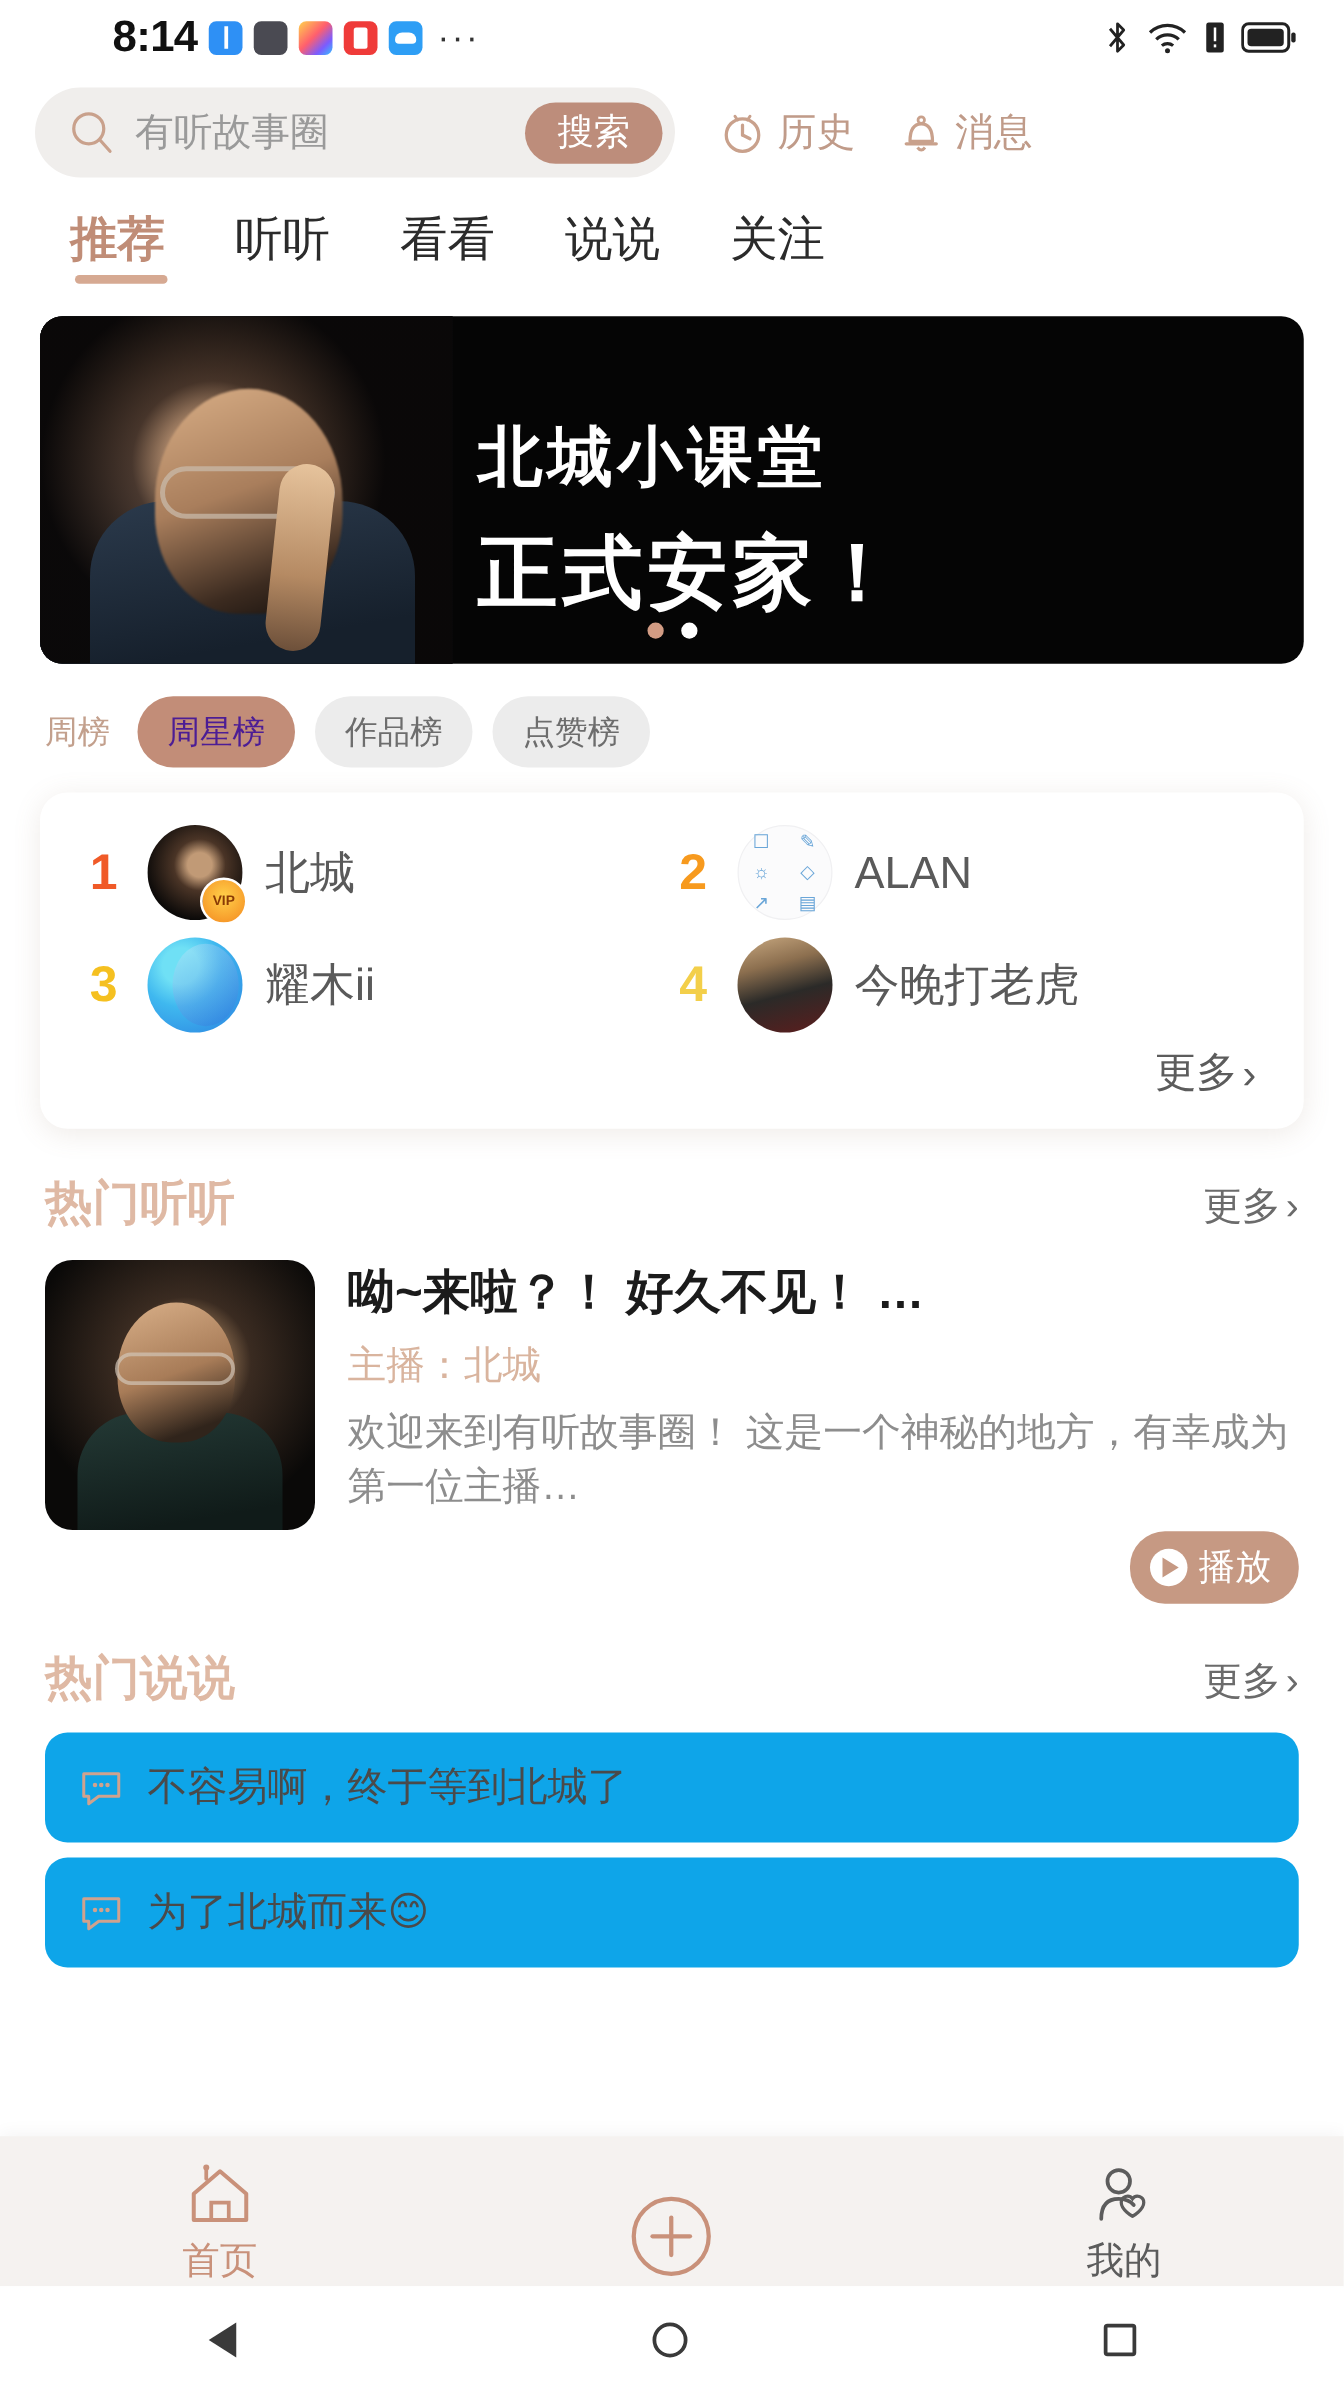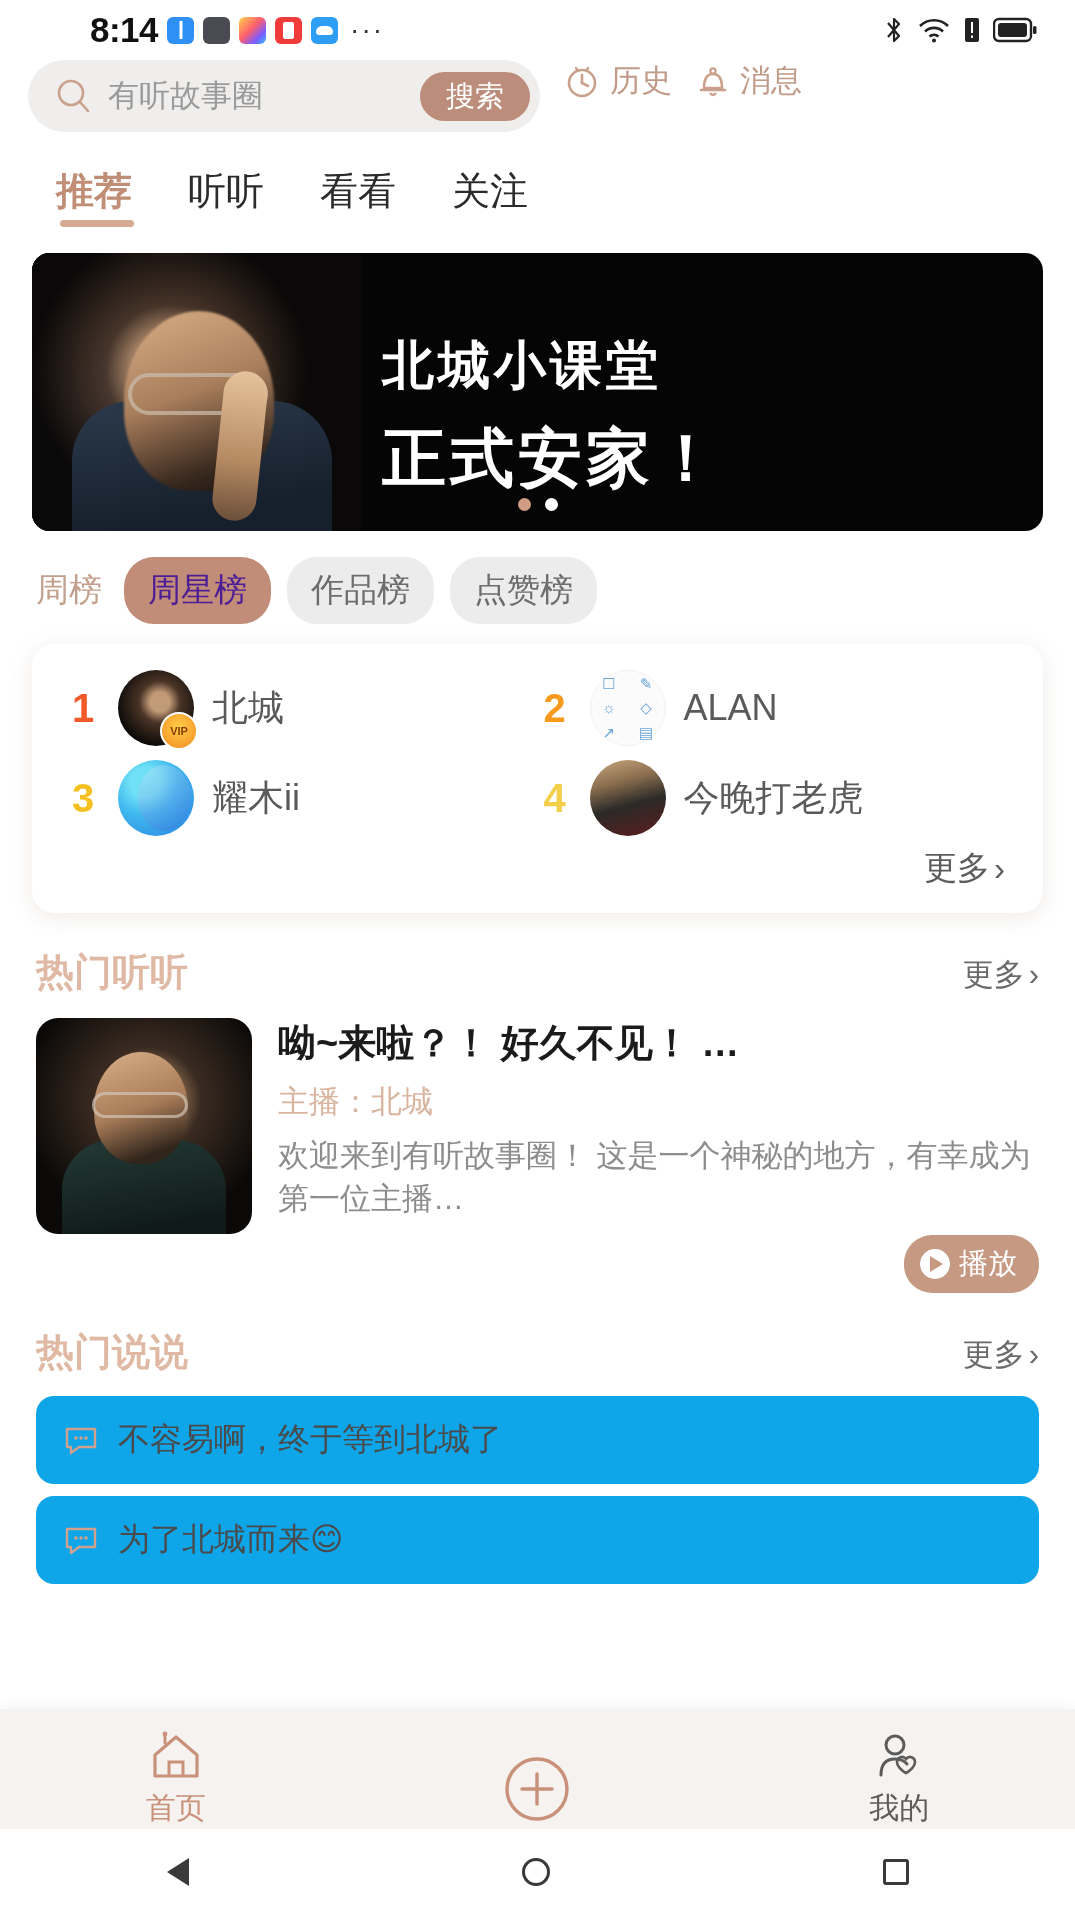--- a/index.html
+++ b/index.html
@@ -35,7 +35,7 @@
   .sb-right svg { display:block; }
 
   
-  .searchrow { display:flex; align-items:flex-start; padding:0 28px; height:92px; gap:0; }
+  .searchrow { display:flex; align-items:center; padding:0 28px; height:92px; gap:12px; }
   .searchbar {
     flex:0 0 auto; width:512px; height:72px; background:#f0eeec; border-radius:36px;
     display:flex; align-items:center; padding:0 10px 0 26px; gap:14px;

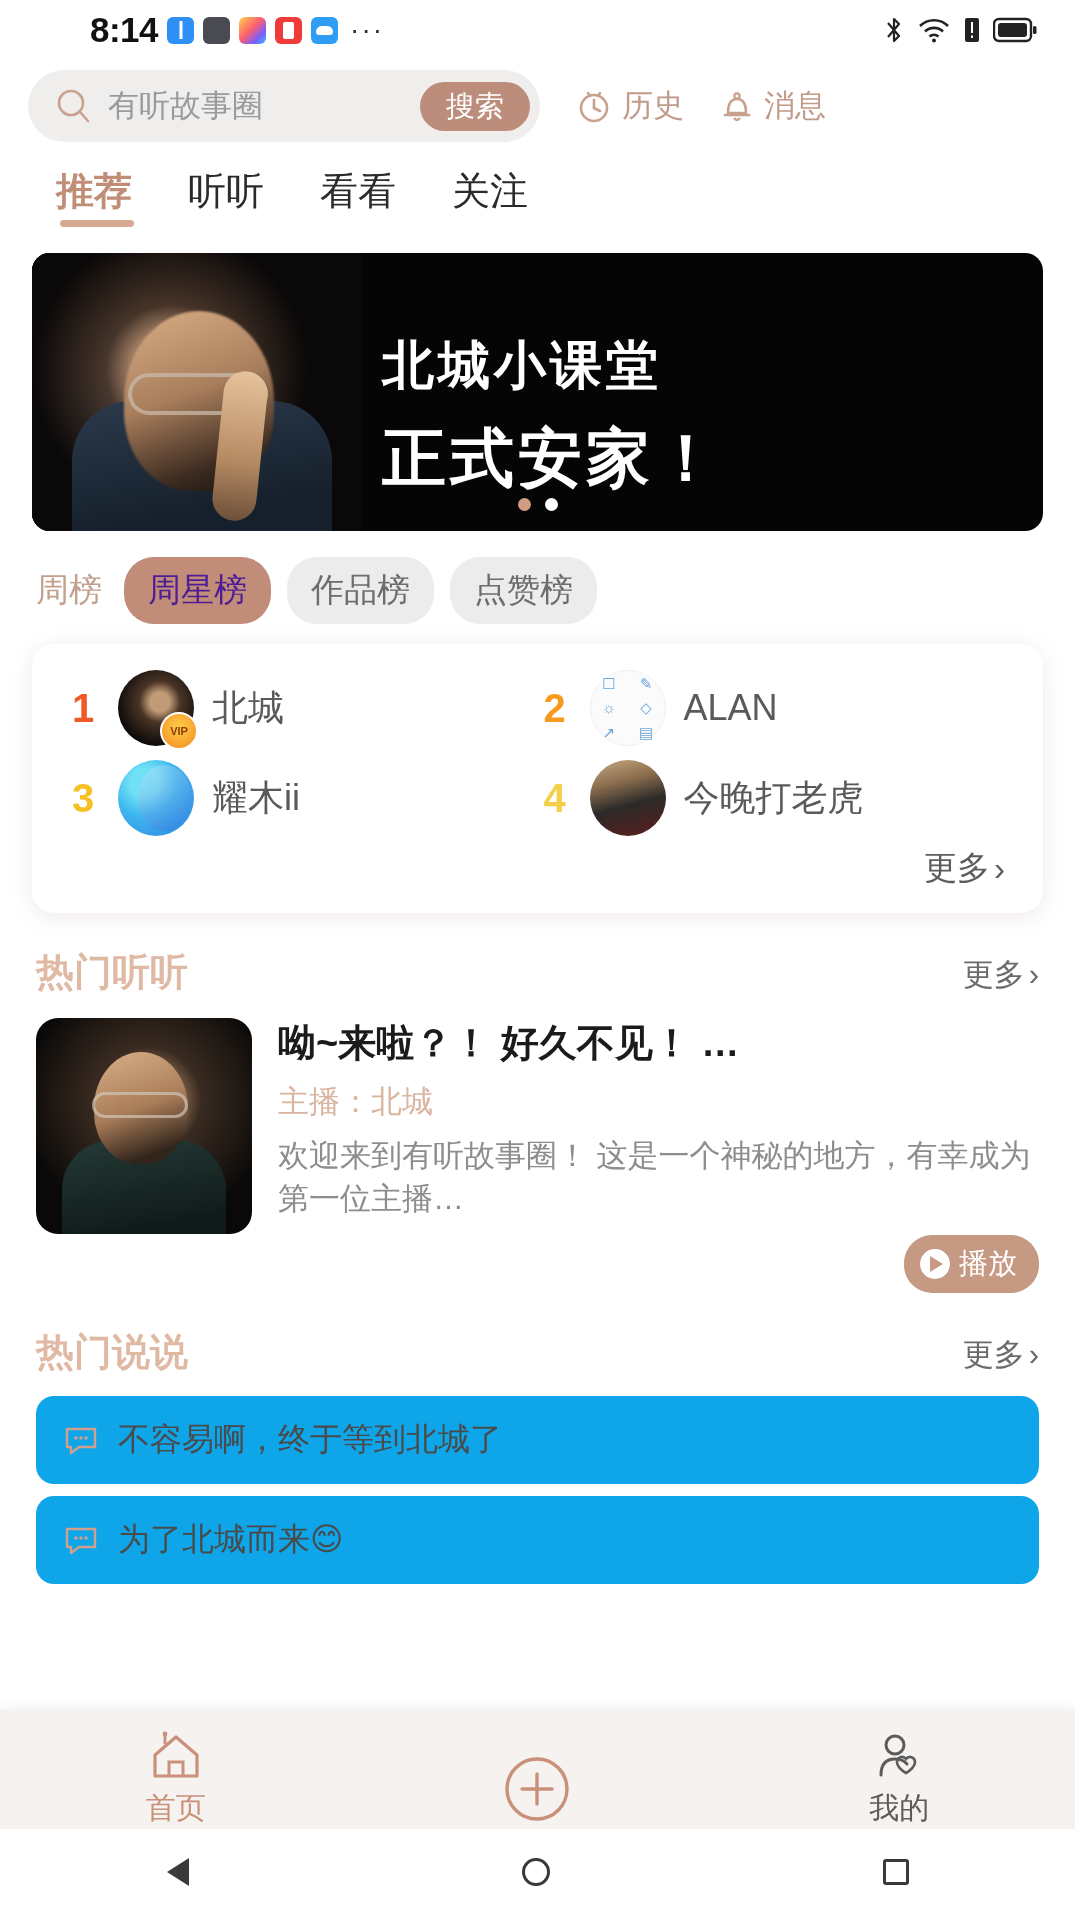--- a/index.html
+++ b/index.html
@@ -284,6 +284,7 @@
   <div class="tab active">推荐</div>
   <div class="tab">听听</div>
   <div class="tab">看看</div>
+  <div class="tab">说说</div>
   <div class="tab">关注</div>
 </div>
 

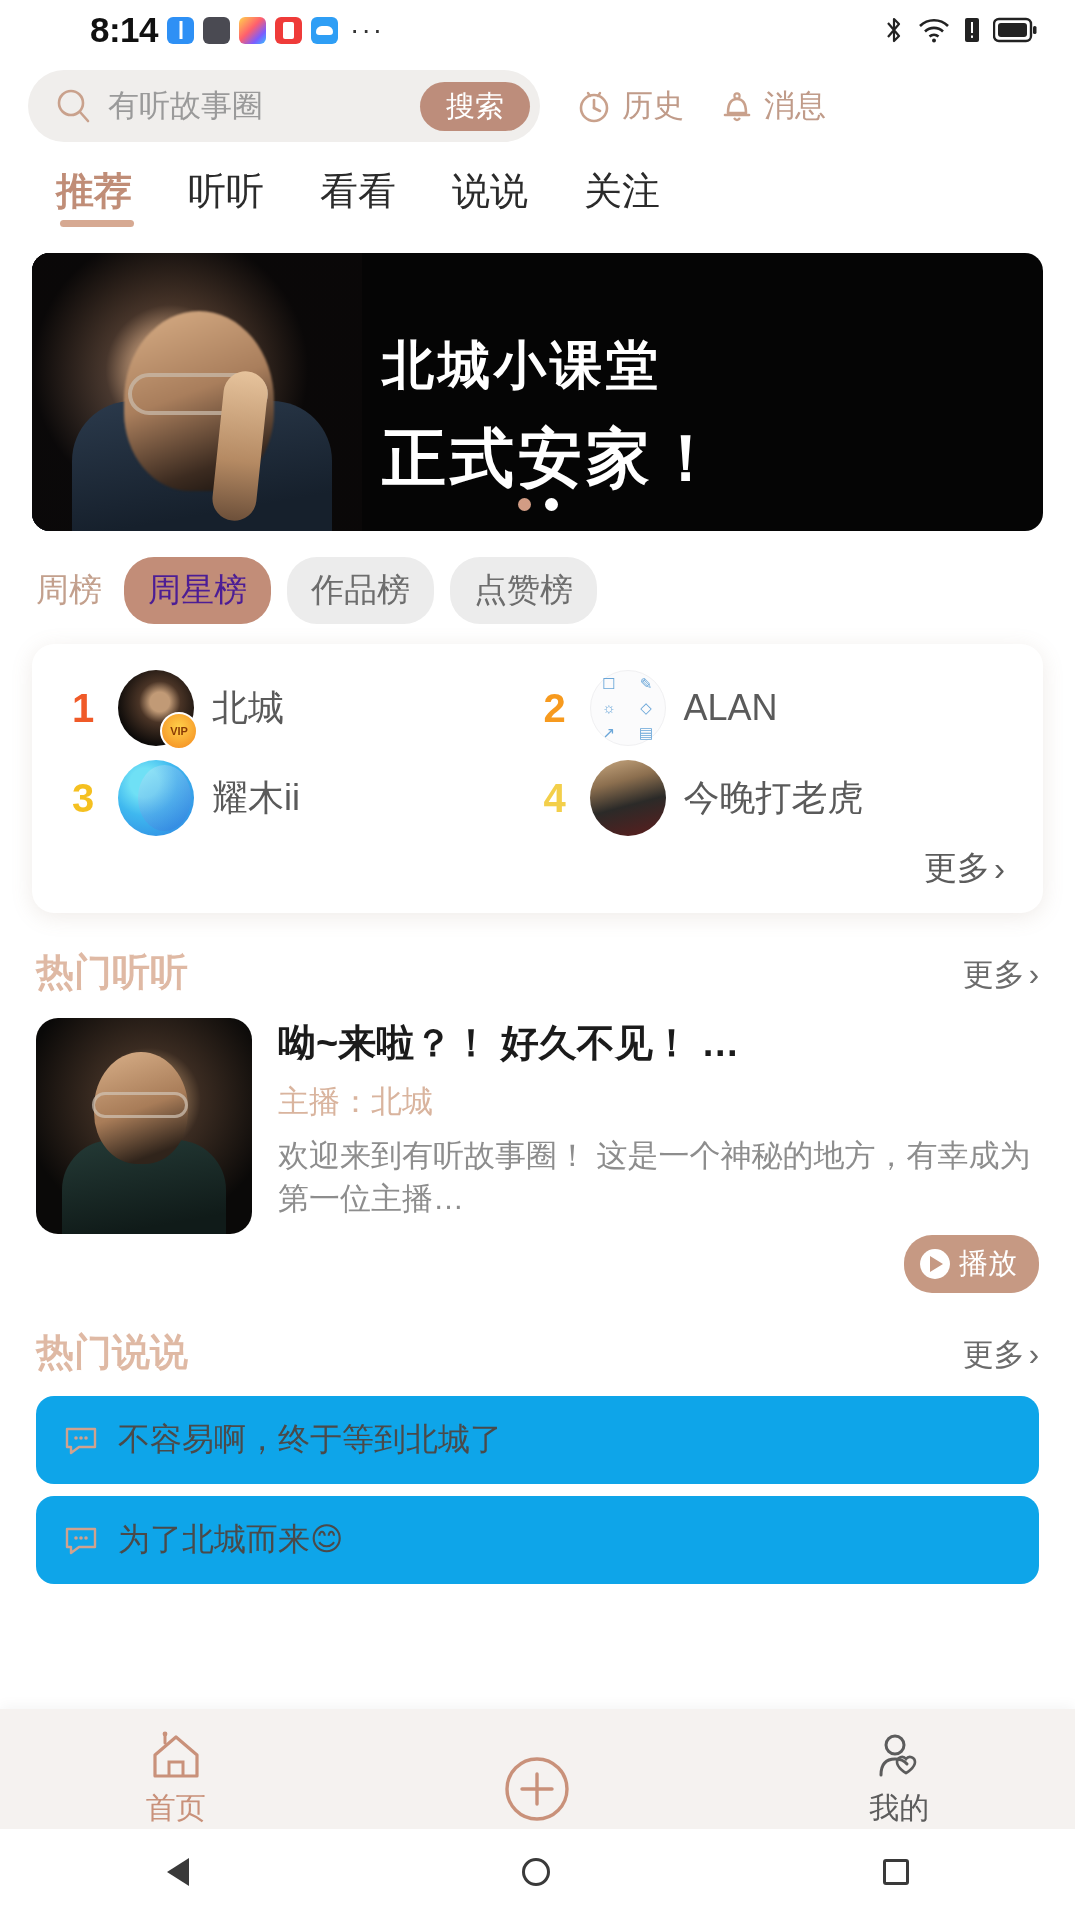--- a/index.html
+++ b/index.html
@@ -101,7 +101,7 @@
 
   
   .chips { display:flex; align-items:center; gap:16px; padding:26px 32px 0 36px; }
-  .chip { font-size:33px; padding:11px 24px; border-radius:30px; white-space:nowrap; cursor:pointer; }
+  .chip { font-size:26px; padding:11px 24px; border-radius:30px; white-space:nowrap; cursor:pointer; }
   .chip.plain { color:#c3a08d; padding-left:0; padding-right:6px; }
   .chip.on { background:#c28d78; color:#4c1d95; }
   .chip.off { background:#ececec; color:#6d6d6d; }

